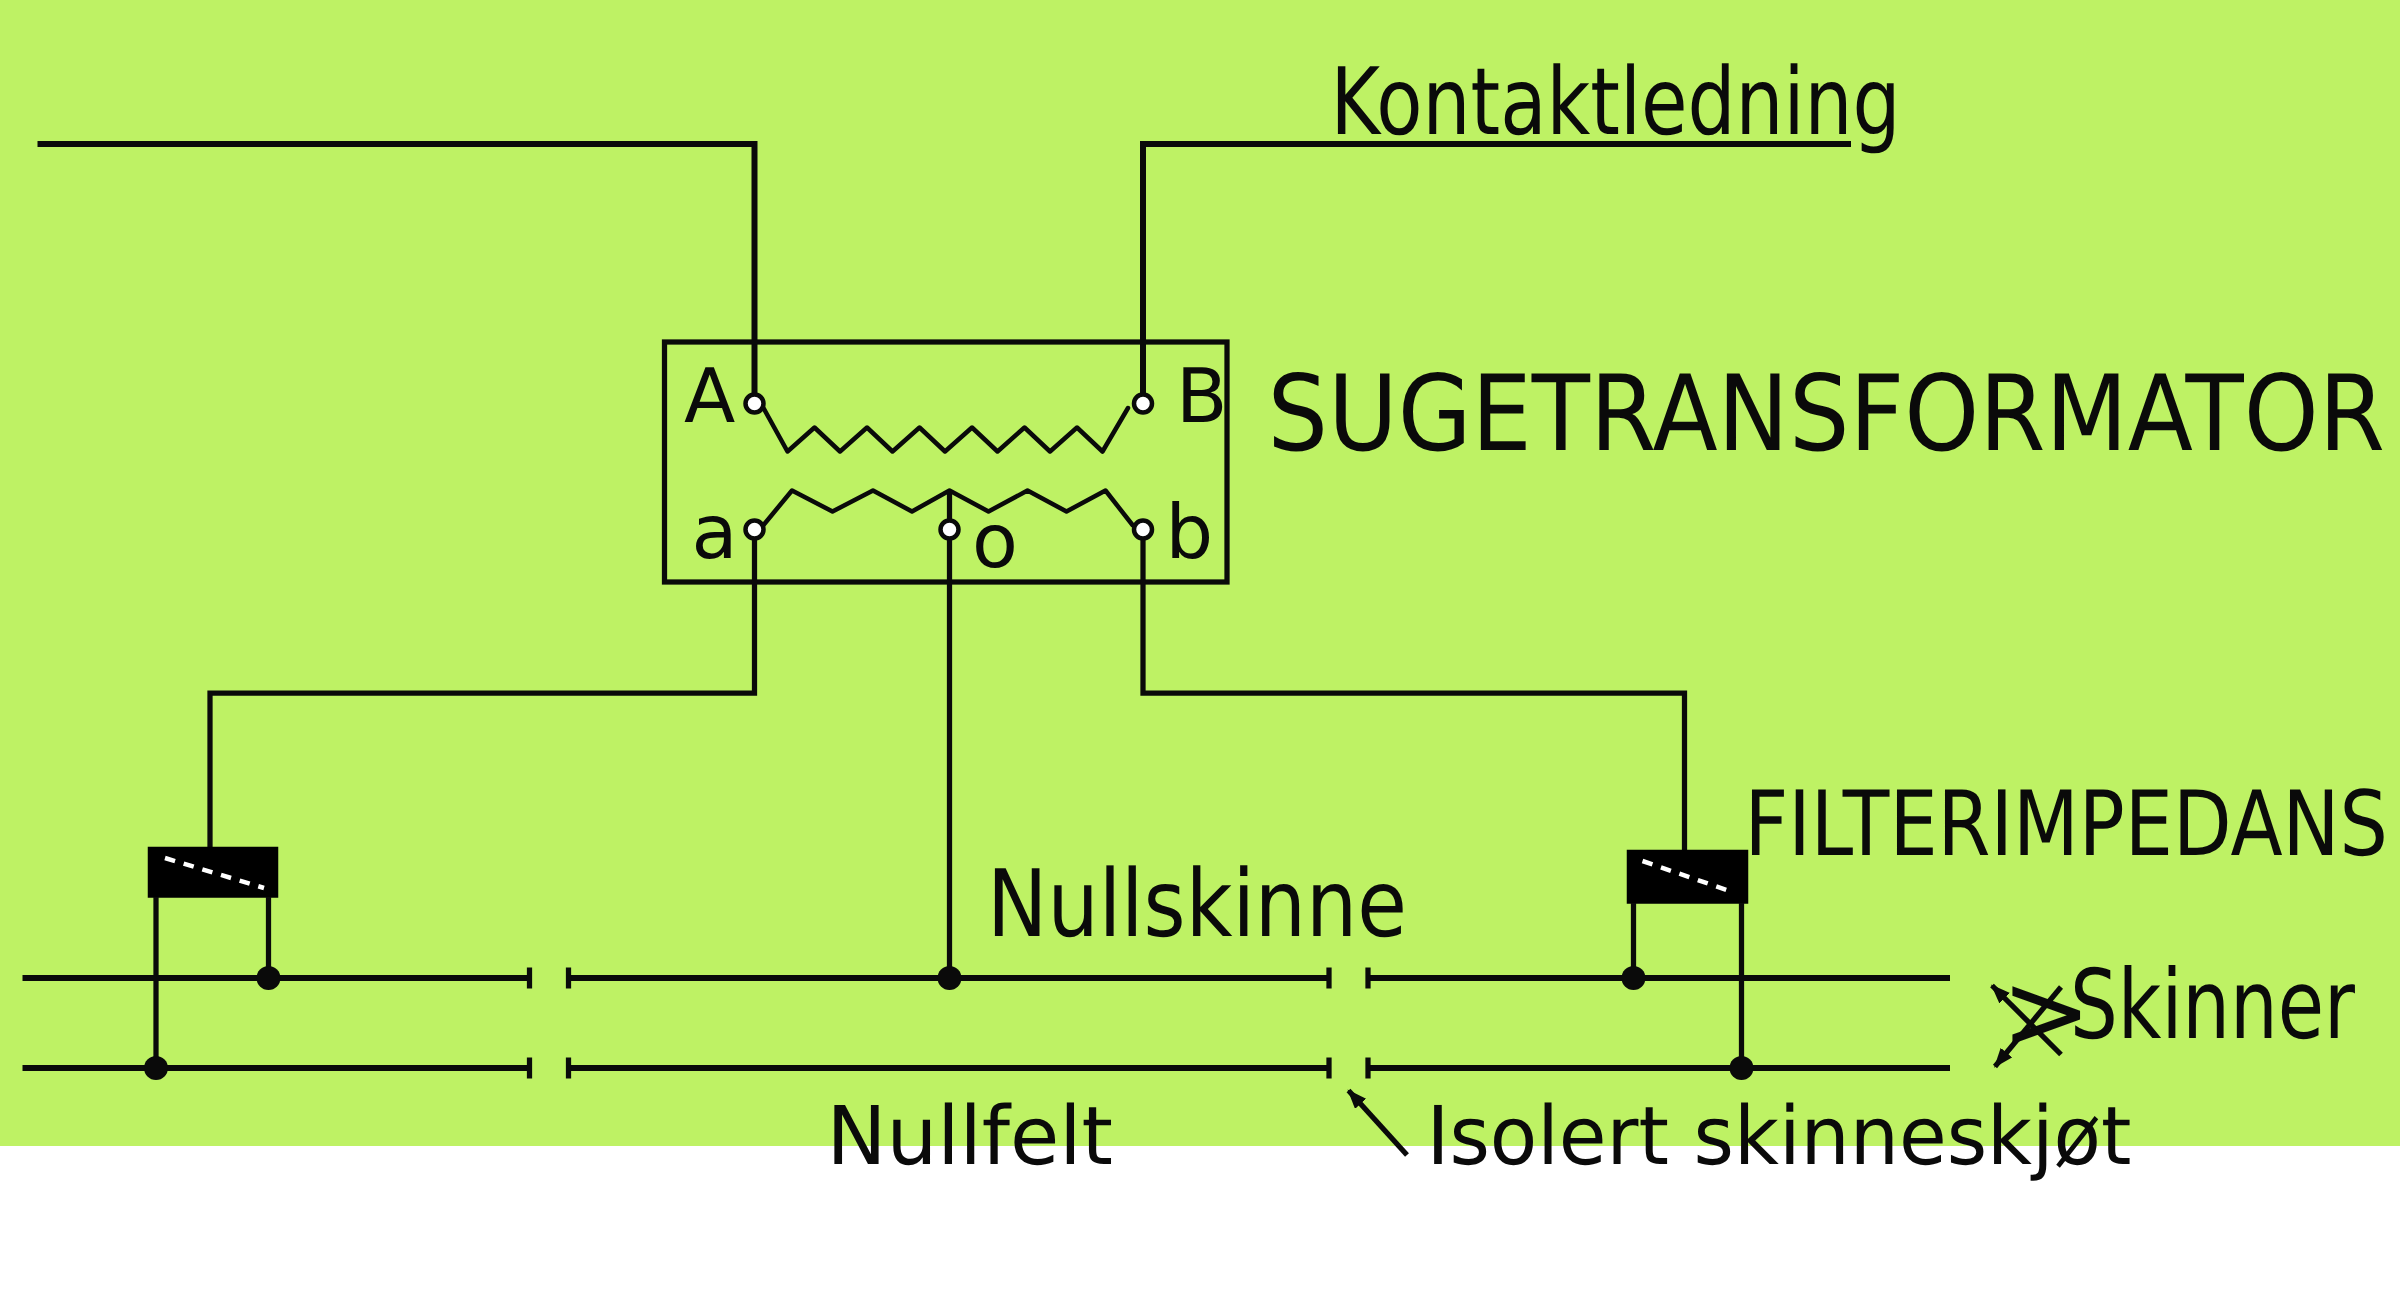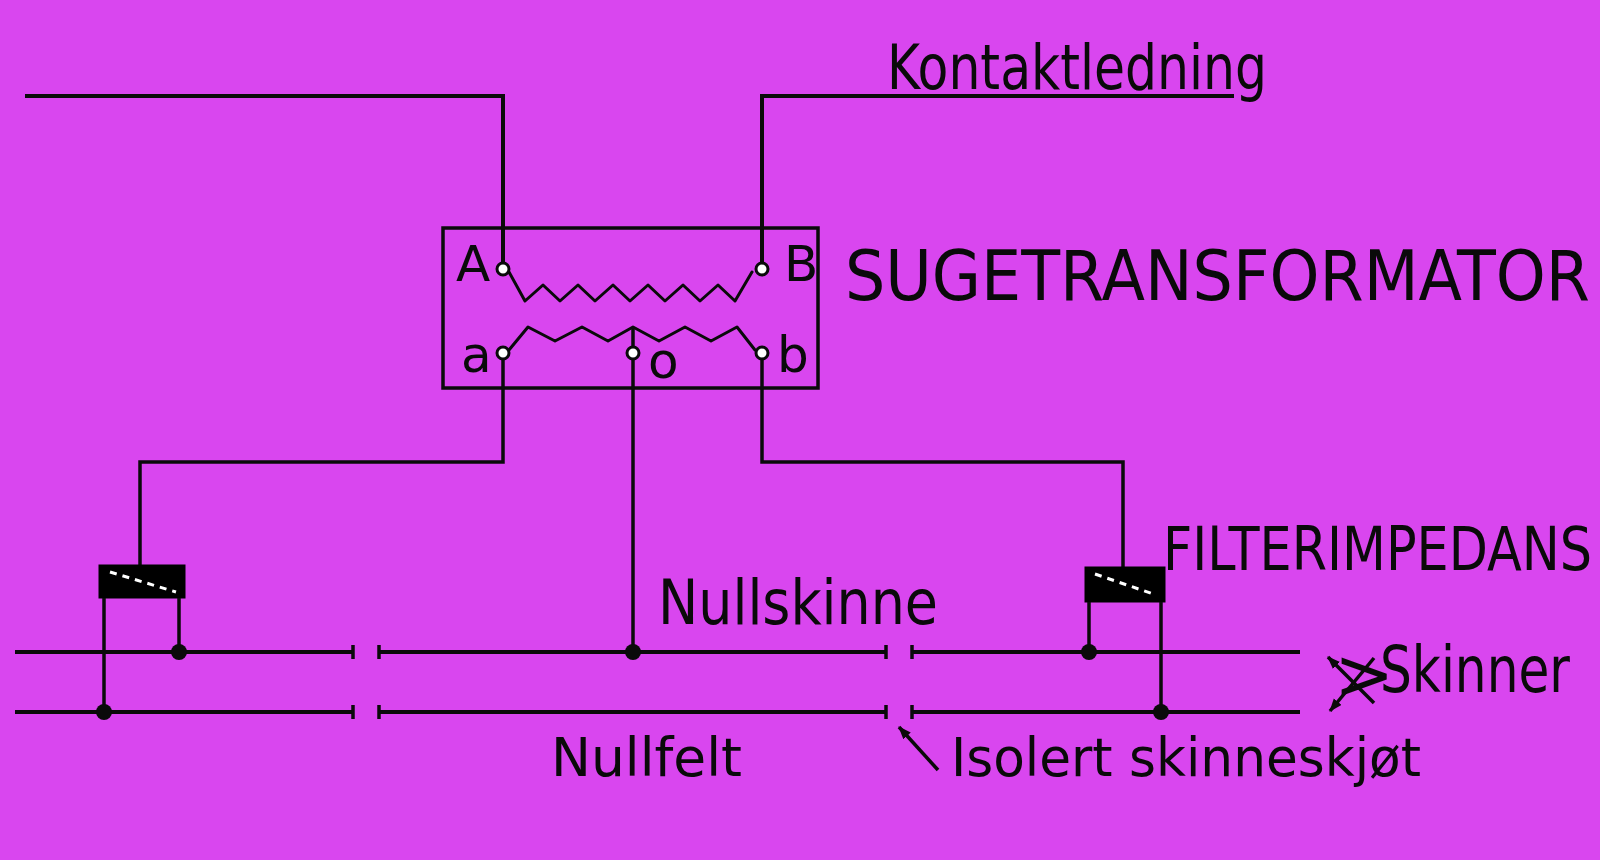--- a/index.html
+++ b/index.html
@@ -14,8 +14,8 @@
   .stage {
     position: relative;
     width: 1600px;
-    height: 860px;
-    background: #d946ef;
+    height: 764px;
+    background: #bef264;
   }
   svg text {
     fill: #0a0a0a;

